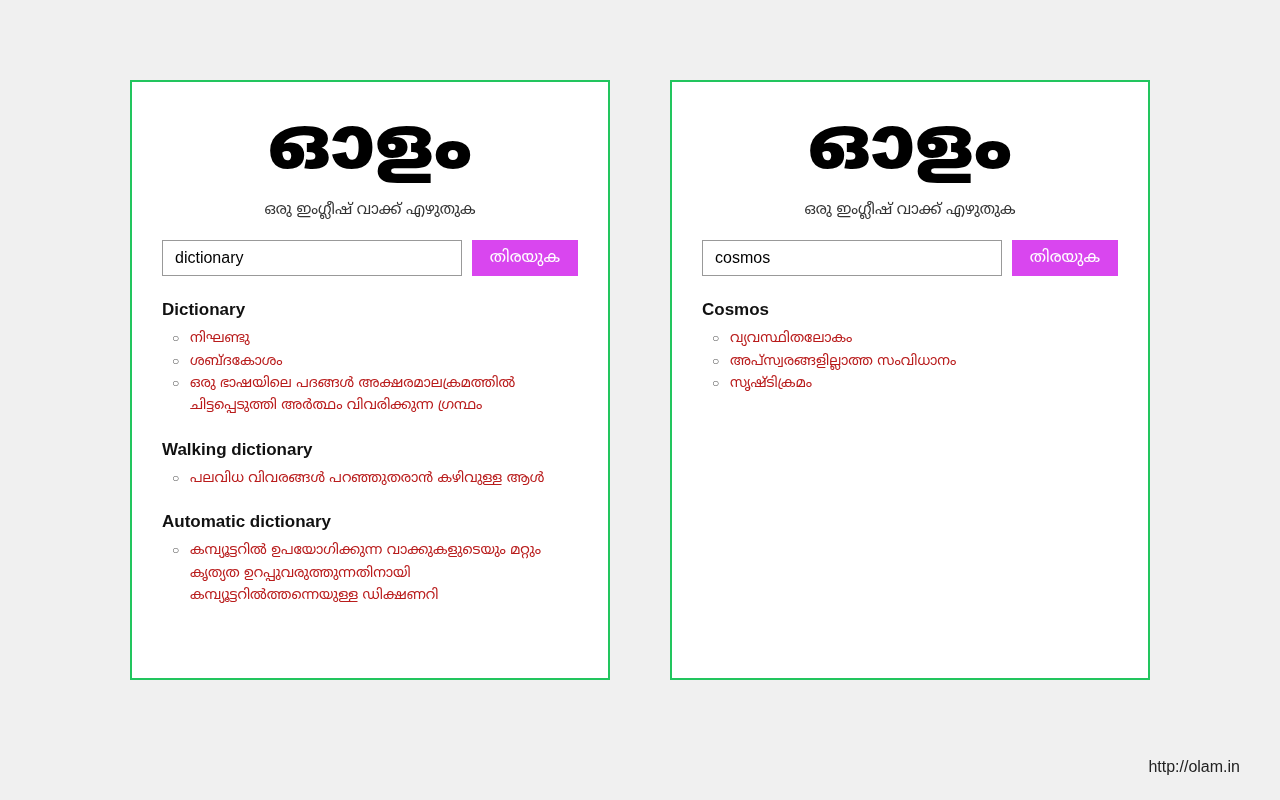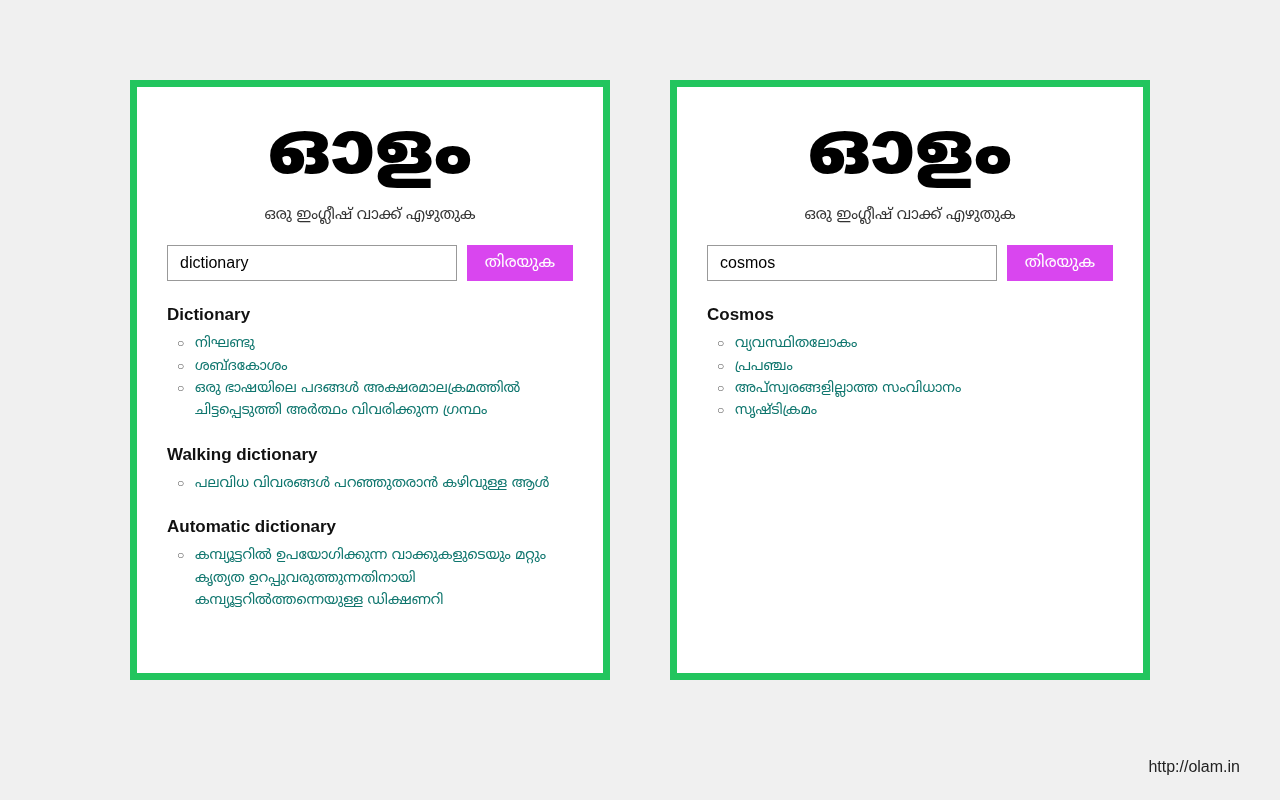--- a/index.html
+++ b/index.html
@@ -21,7 +21,7 @@
     }
     .card {
       background: #fff;
-      border: 7px solid #22c55e;
+      border: 2px solid #22c55e;
       width: 480px;
       min-height: 600px;
       padding: 30px 30px 30px 30px;

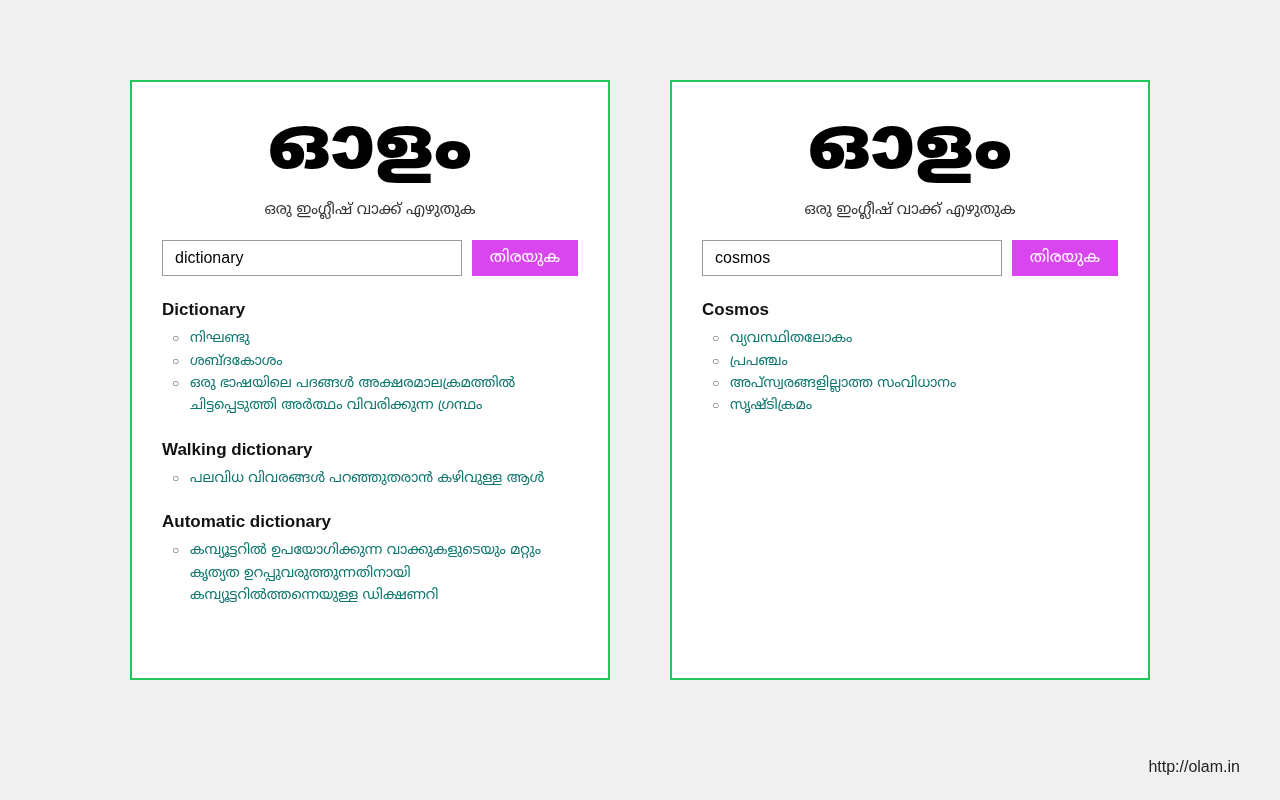--- a/index.html
+++ b/index.html
@@ -80,7 +80,7 @@
       position: relative;
       padding-left: 18px;
       font-size: 14px;
-      color: #0f766e;
+      color: #b91c1c;
       line-height: 1.6;
       font-family: 'Noto Sans Malayalam', Arial, sans-serif;
     }

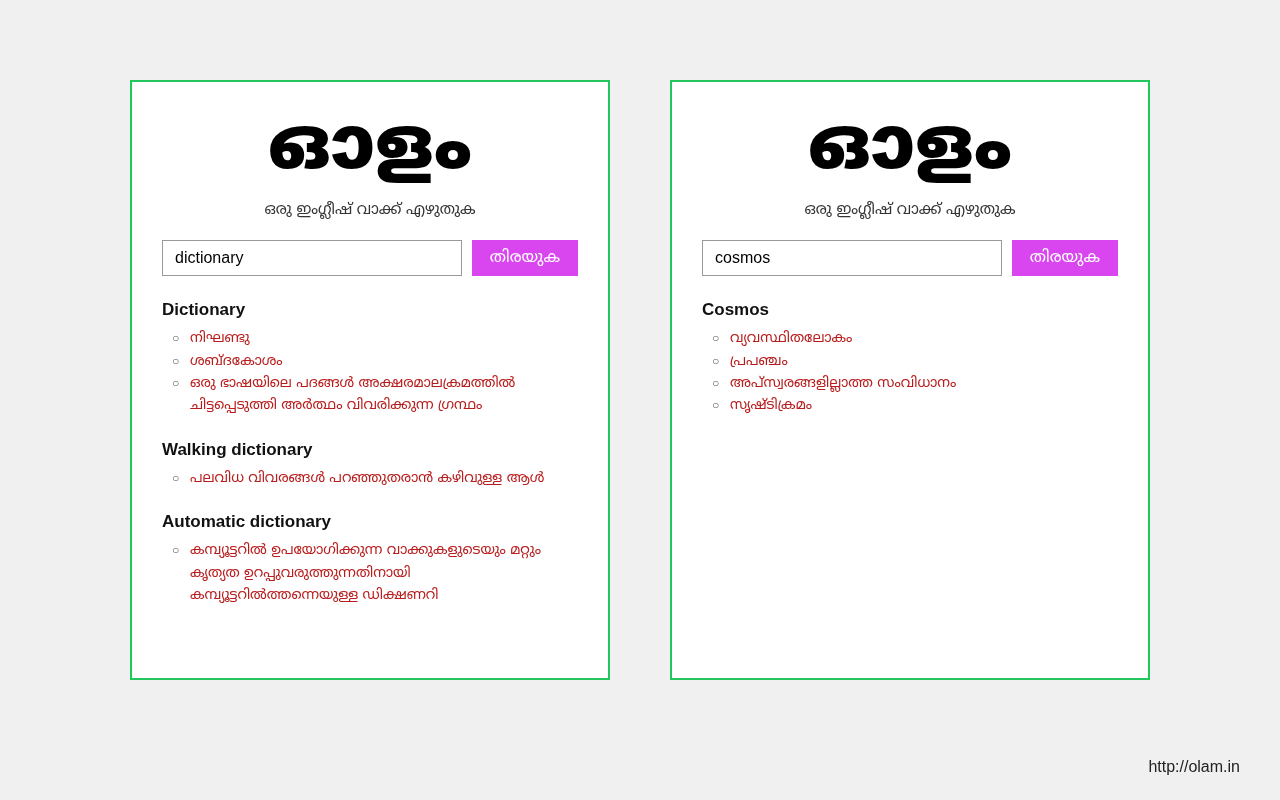--- a/index.html
+++ b/index.html
@@ -145,7 +145,6 @@
       <div class="result-heading">Cosmos</div>
       <ul class="result-list">
         <li>വ്യവസ്ഥിതലോകം</li>
-        <li>പ്രപഞ്ചം</li>
         <li>അപ്സ്വരങ്ങളില്ലാത്ത സംവിധാനം</li>
         <li>സൃഷ്ടിക്രമം</li>
       </ul>

